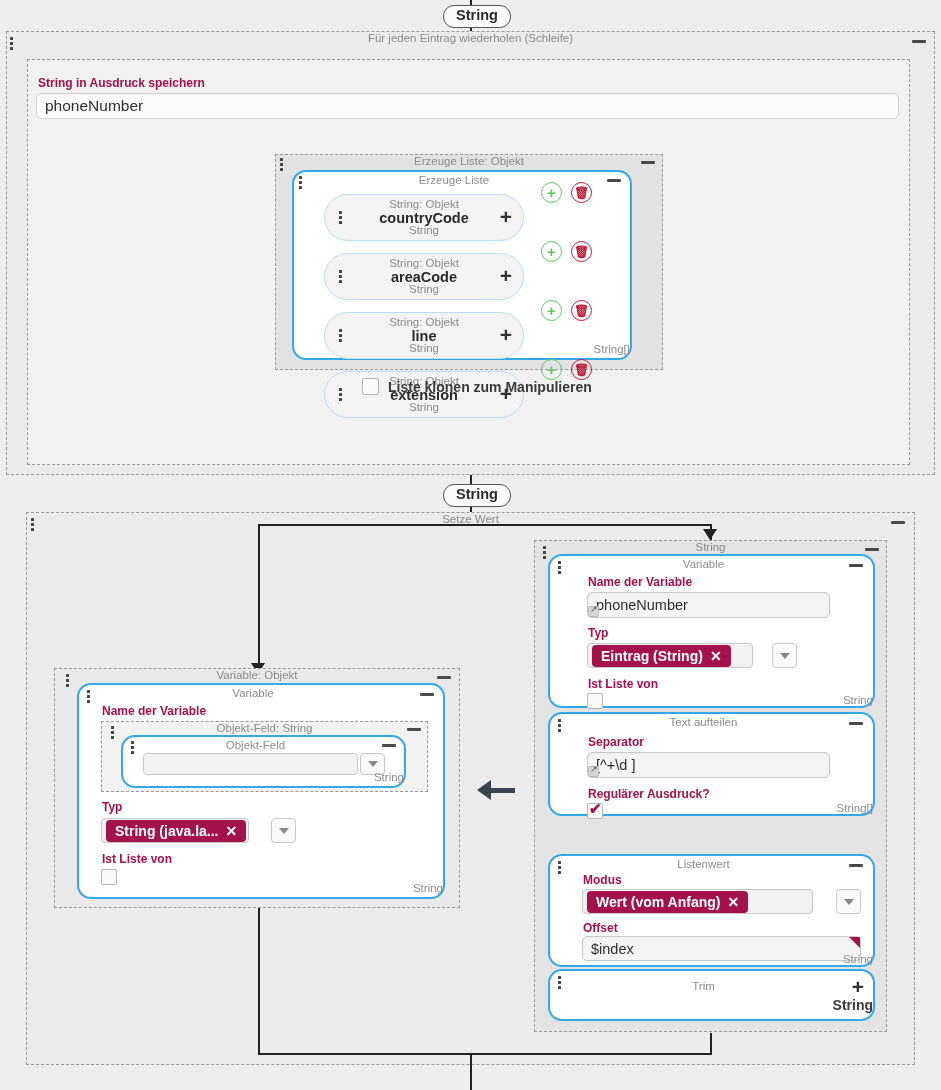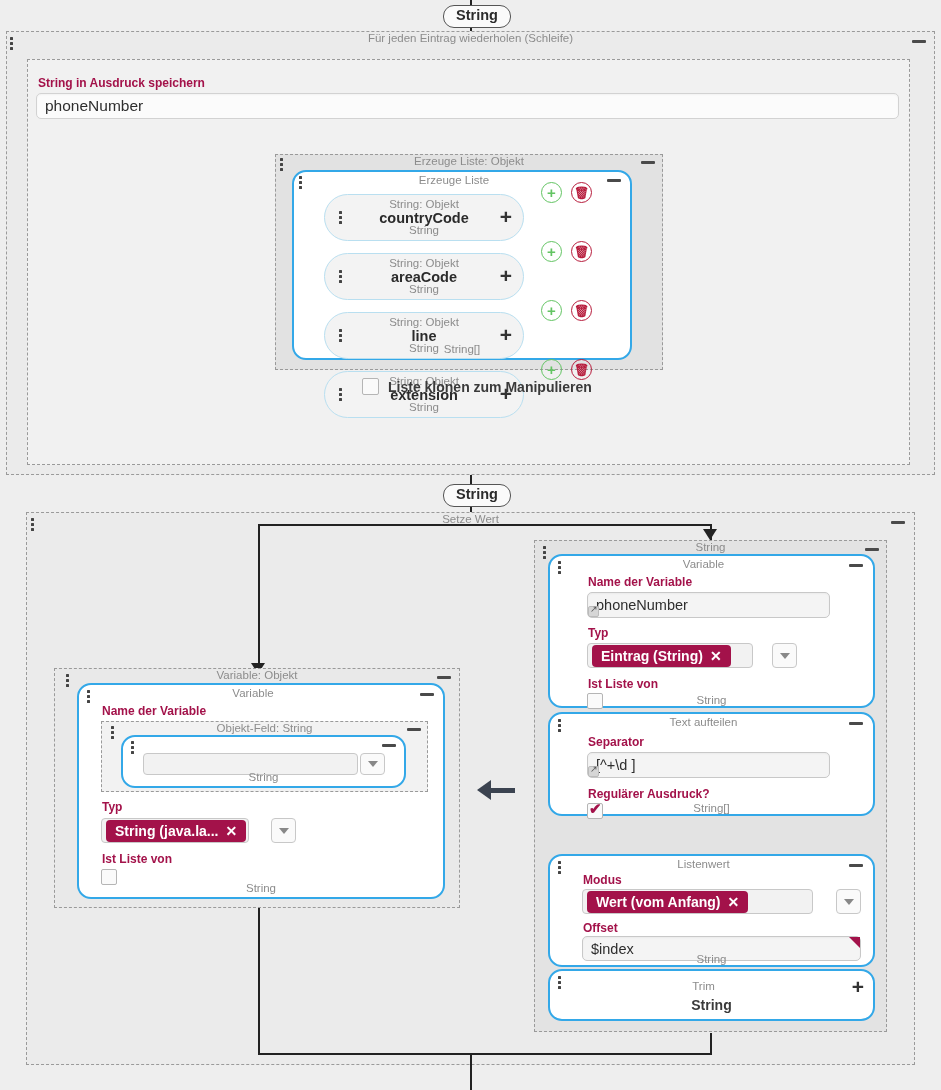--- a/index.html
+++ b/index.html
@@ -88,7 +88,7 @@
   }
   .node-foot {
     position: absolute; left: 0; right: 0; bottom: 2px;
-    text-align: center; font-size: 11.5px; color: #8c8c8c; line-height: 14px;
+    text-align: right; font-size: 11.5px; color: #8c8c8c; line-height: 14px;
   }
   .node-foot.b { font-weight: bold; color: #3a3a3a; font-size: 14px; }
 

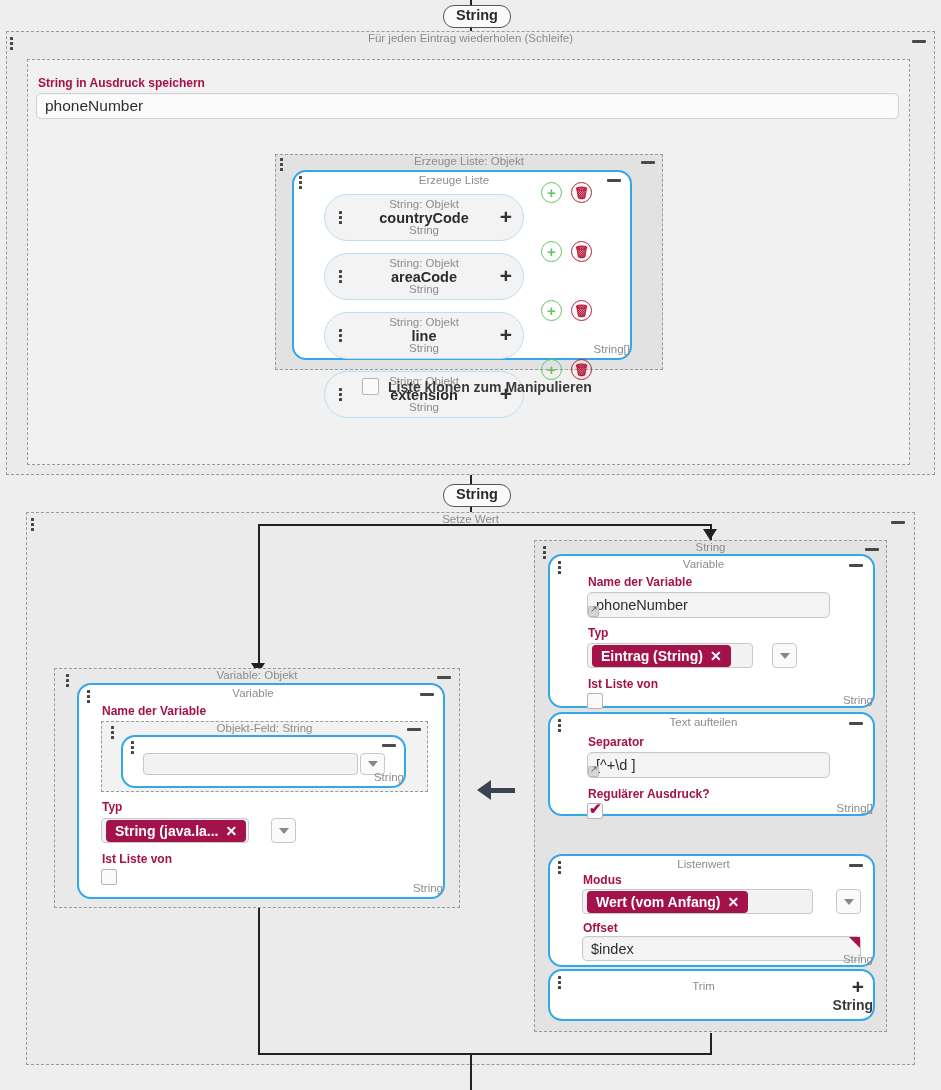--- a/index.html
+++ b/index.html
@@ -389,6 +389,7 @@
         <div class="minus" style="right:6px; top:6px;"></div>
 
         <div class="node" style="left:19px; top:13px; width:285px; height:53px;">
+          <div class="node-title">Objekt-Feld</div>
           <div class="dots" style="left:8px; top:4px;">
               <i></i>
               <i></i>

